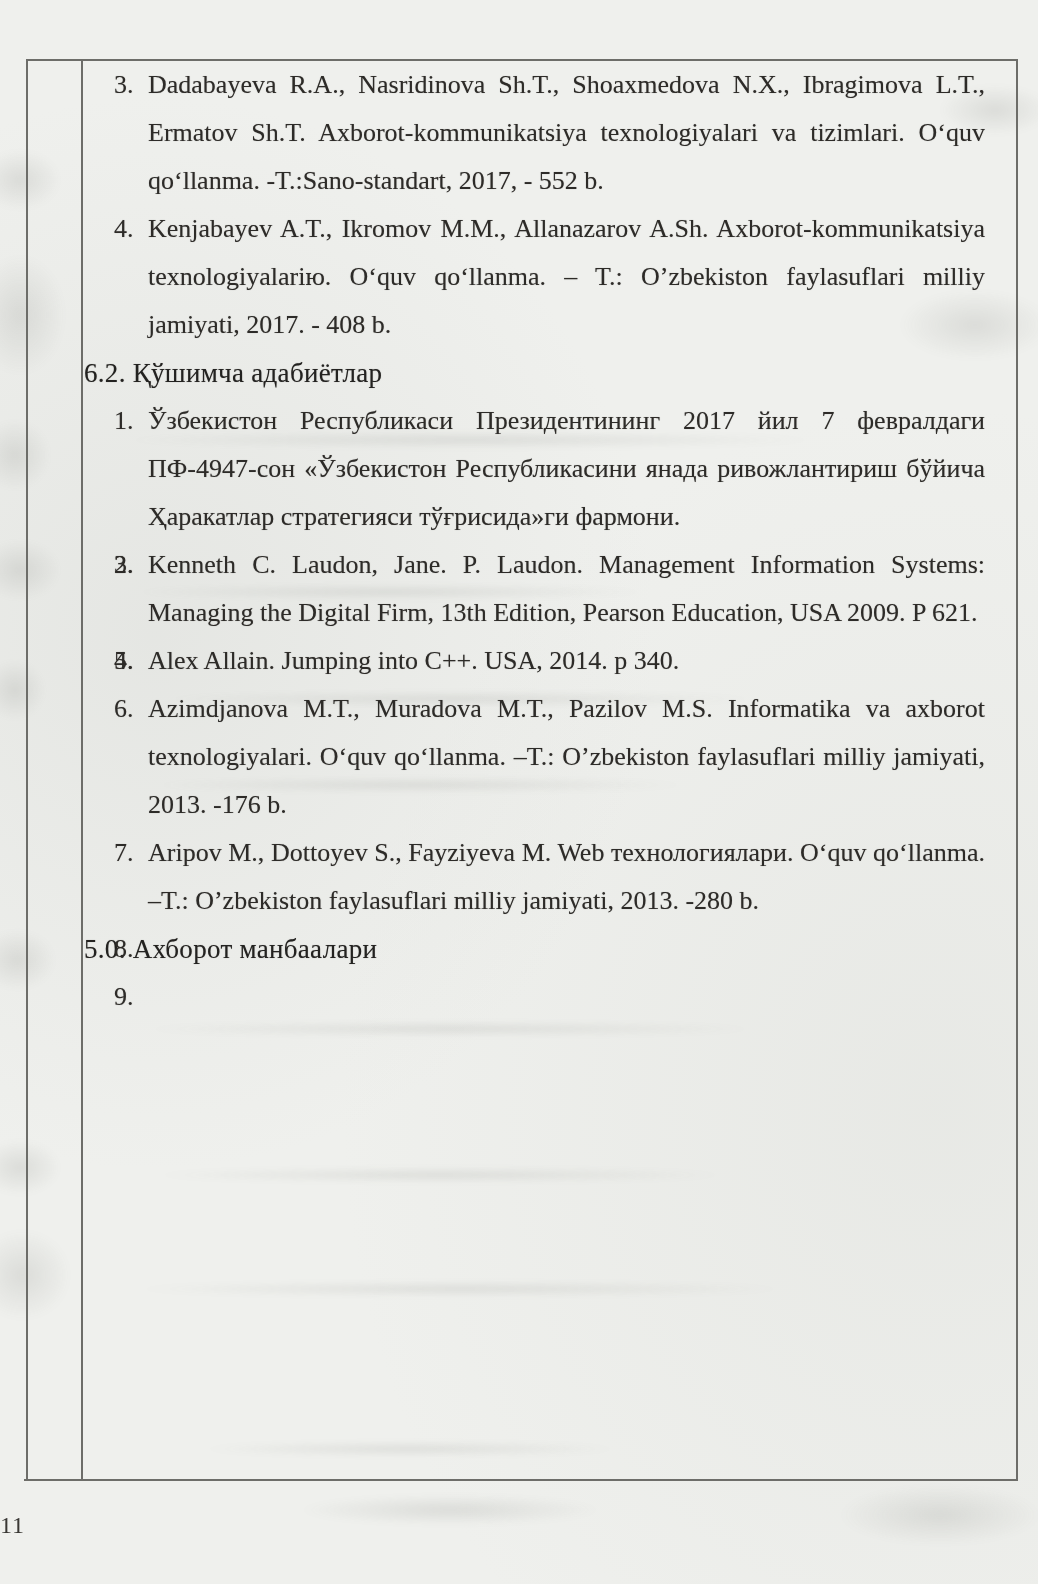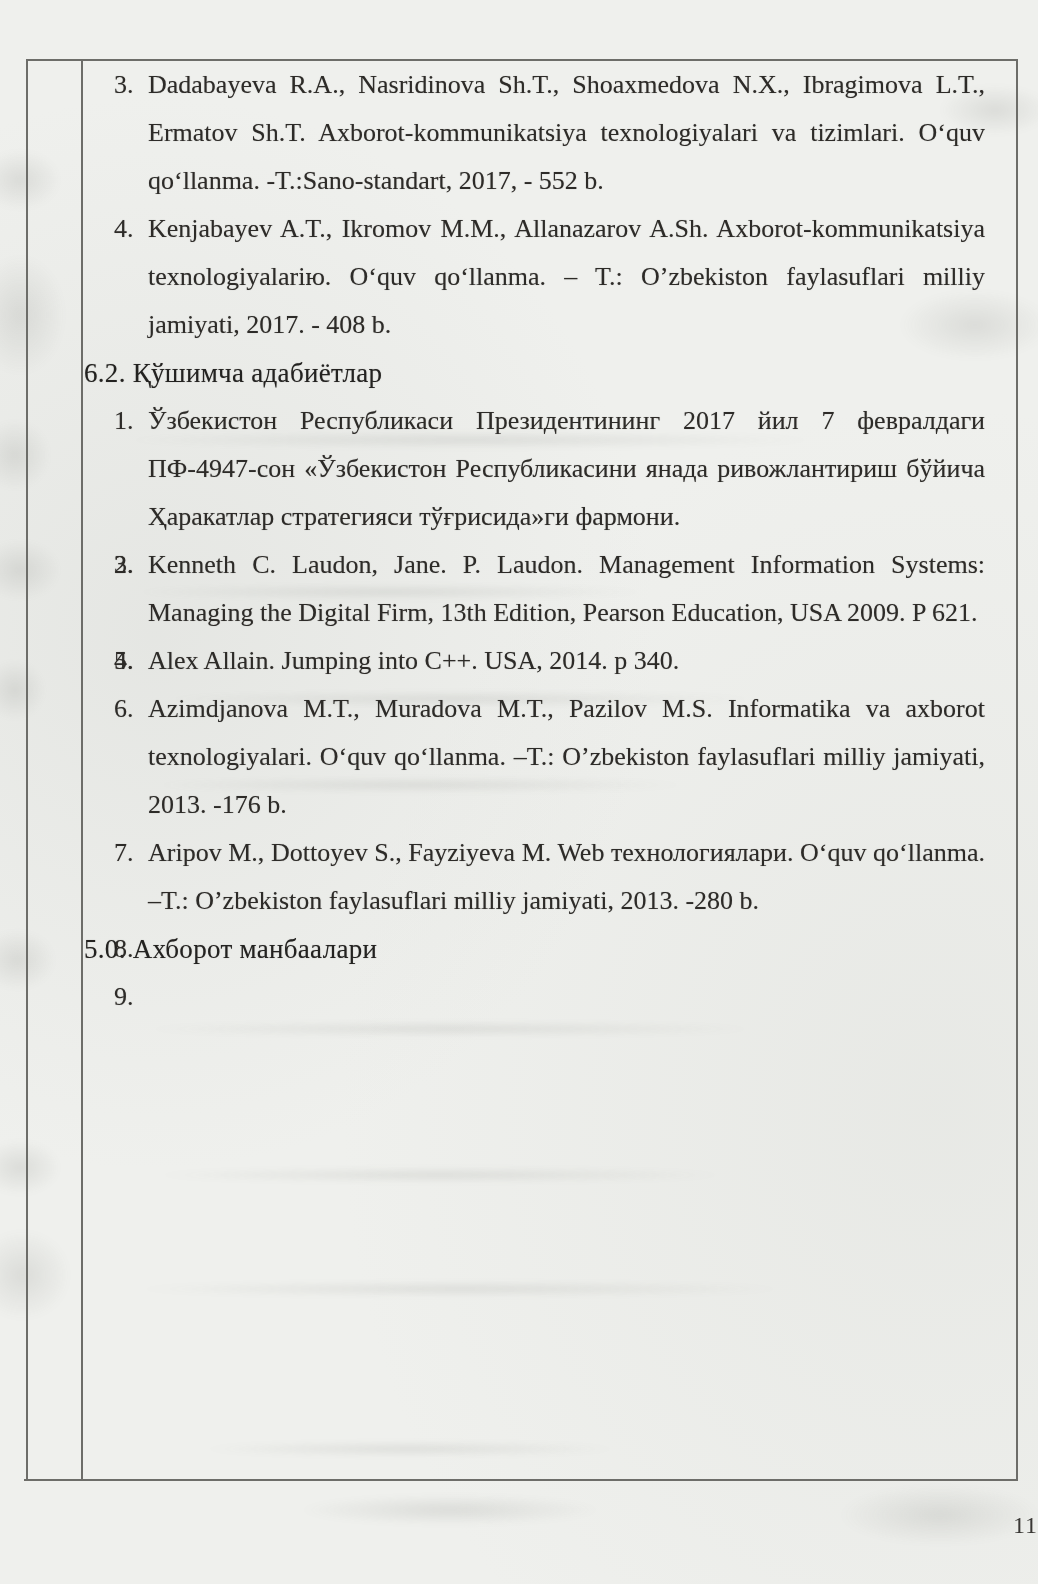--- a/index.html
+++ b/index.html
@@ -72,7 +72,7 @@
     left: 0;
     top: 1512px;
     width: 1038px;
-    text-align: right;
+    text-align: left;
     font-size: 24px;
     color: #3a3835;
     letter-spacing: 1px;

